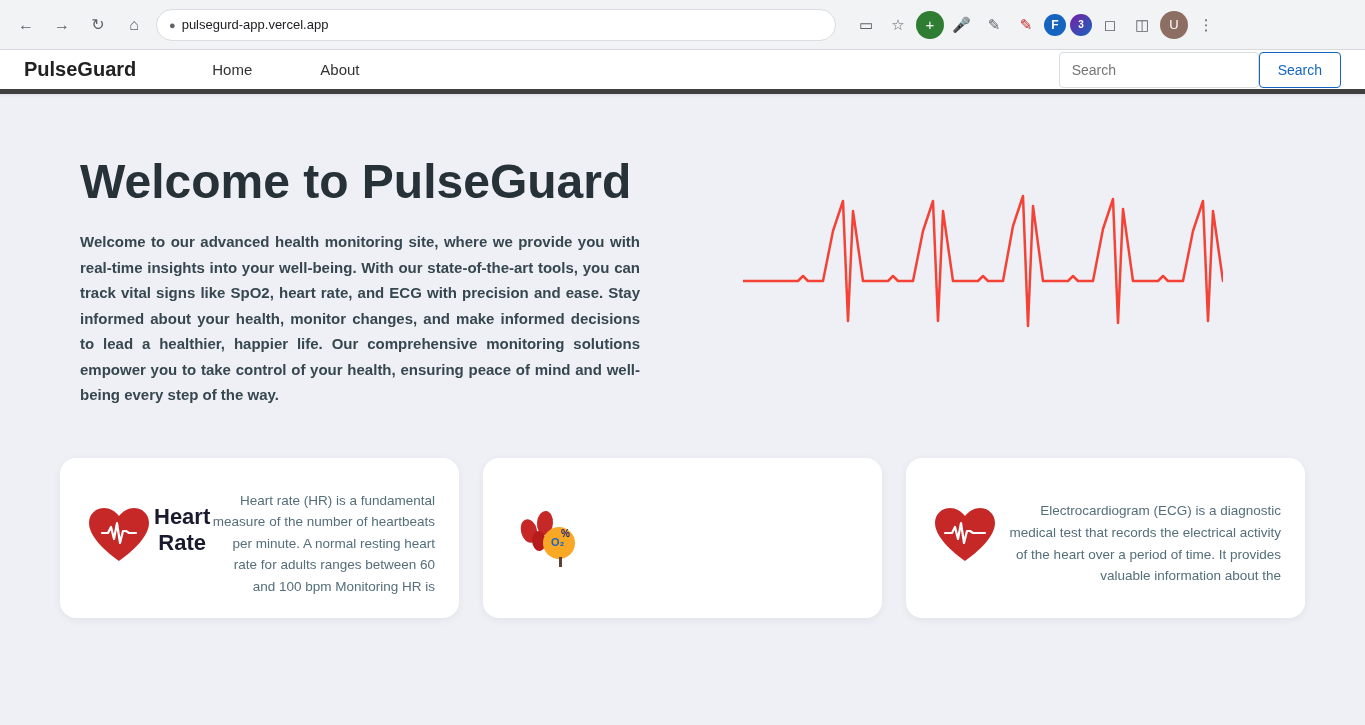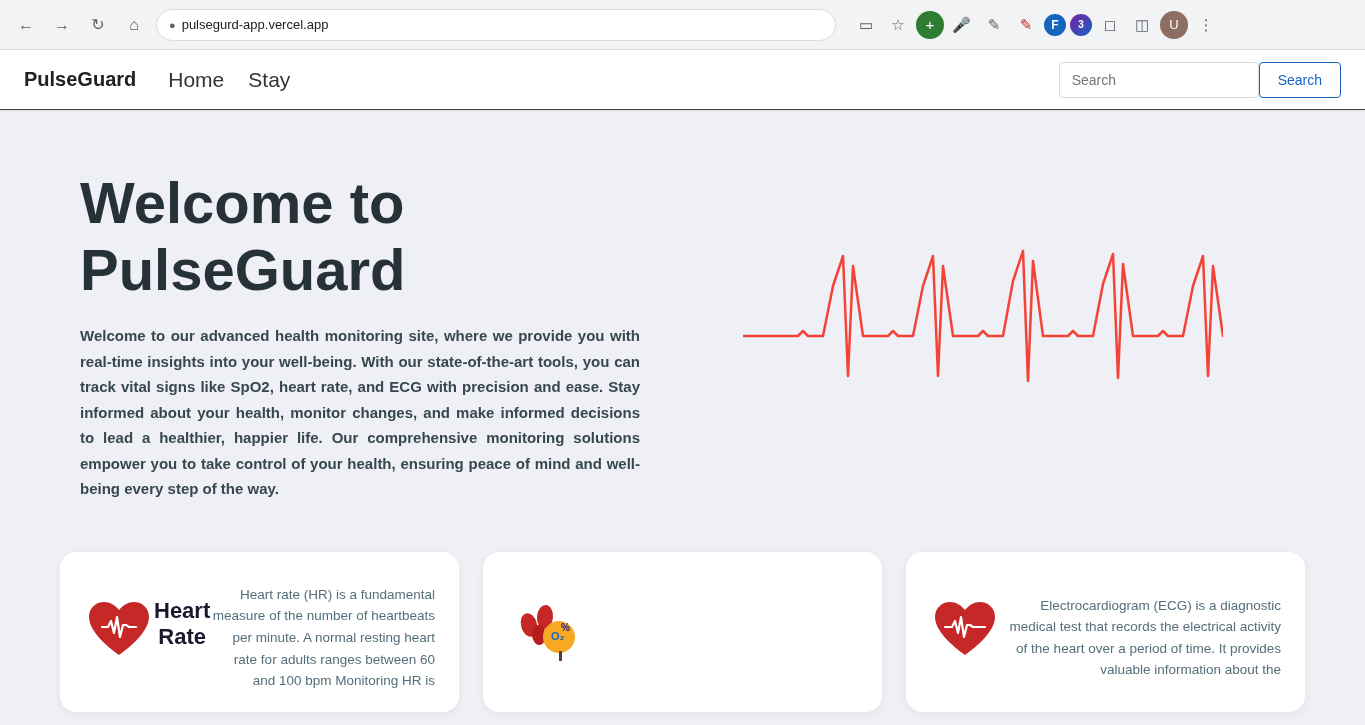--- a/index.html
+++ b/index.html
@@ -84,11 +84,11 @@
     
     .navbar {
       background: white;
-      height: 60px;
+      height: 44px;
       display: flex;
       align-items: center;
       padding: 0 24px;
-      border-bottom: 1px solid #404040;
+      border-bottom: 5px solid #404040;
       box-shadow: 0 1px 3px rgba(0,0,0,0.08);
     }
     .navbar-brand {

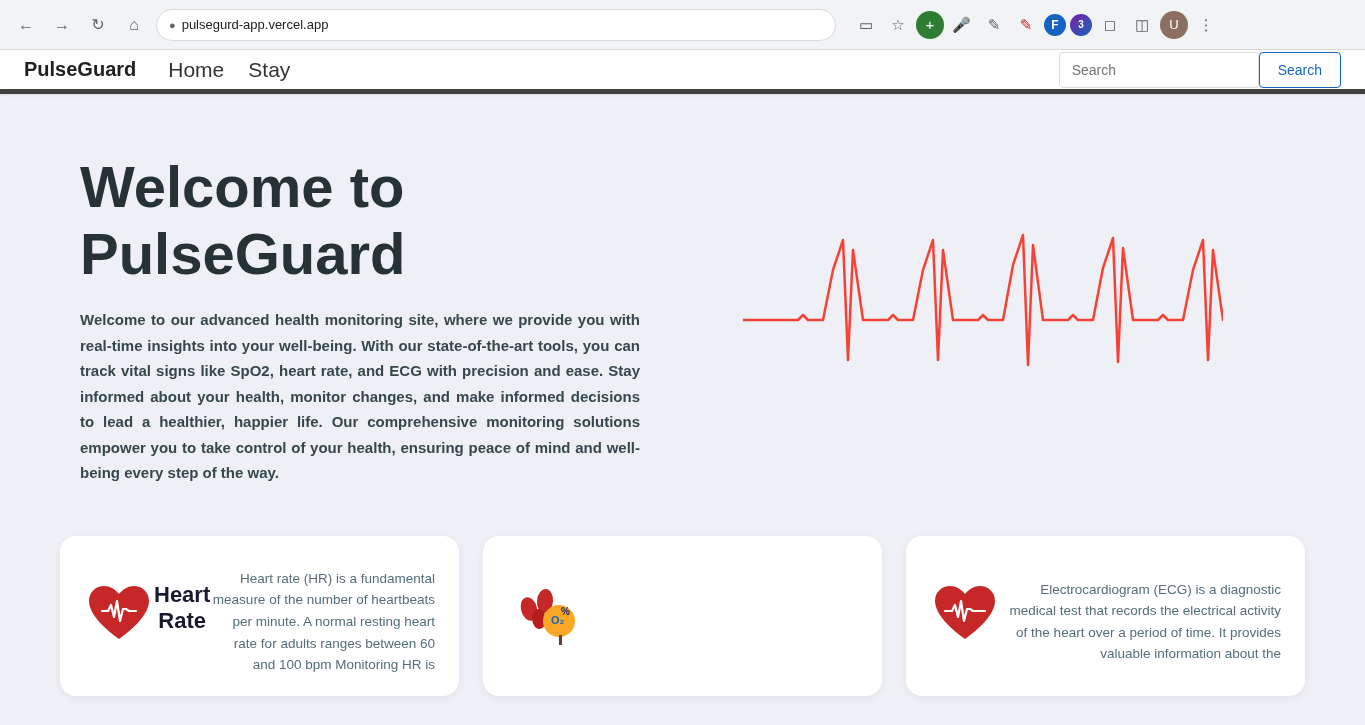--- a/index.html
+++ b/index.html
@@ -103,10 +103,11 @@
       flex: 1;
     }
     .navbar-link {
-      font-size: 21px;
+      font-size: 15px;
       color: #333;
       text-decoration: none;
       cursor: pointer;
+      margin-left: 44px;
     }
     .navbar-search {
       display: flex;

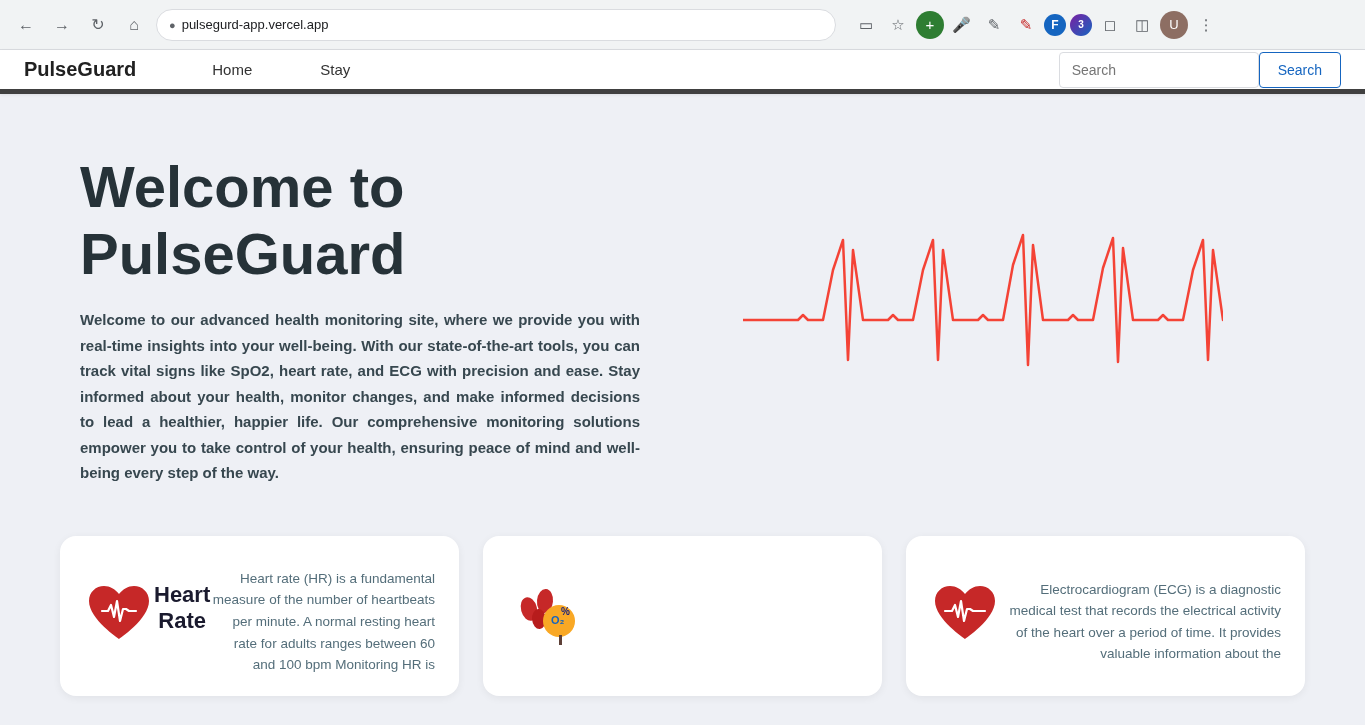--- a/index.html
+++ b/index.html
@@ -245,7 +245,7 @@
     <span class="navbar-brand">PulseGuard</span>
     <div class="navbar-links">
       <a class="navbar-link">Home</a>
-      <a class="navbar-link">Stay</a>
+      <a class="navbar-link">About</a>
     </div>
     <div class="navbar-search">
       <input class="search-input" type="text" placeholder="Search" style="">

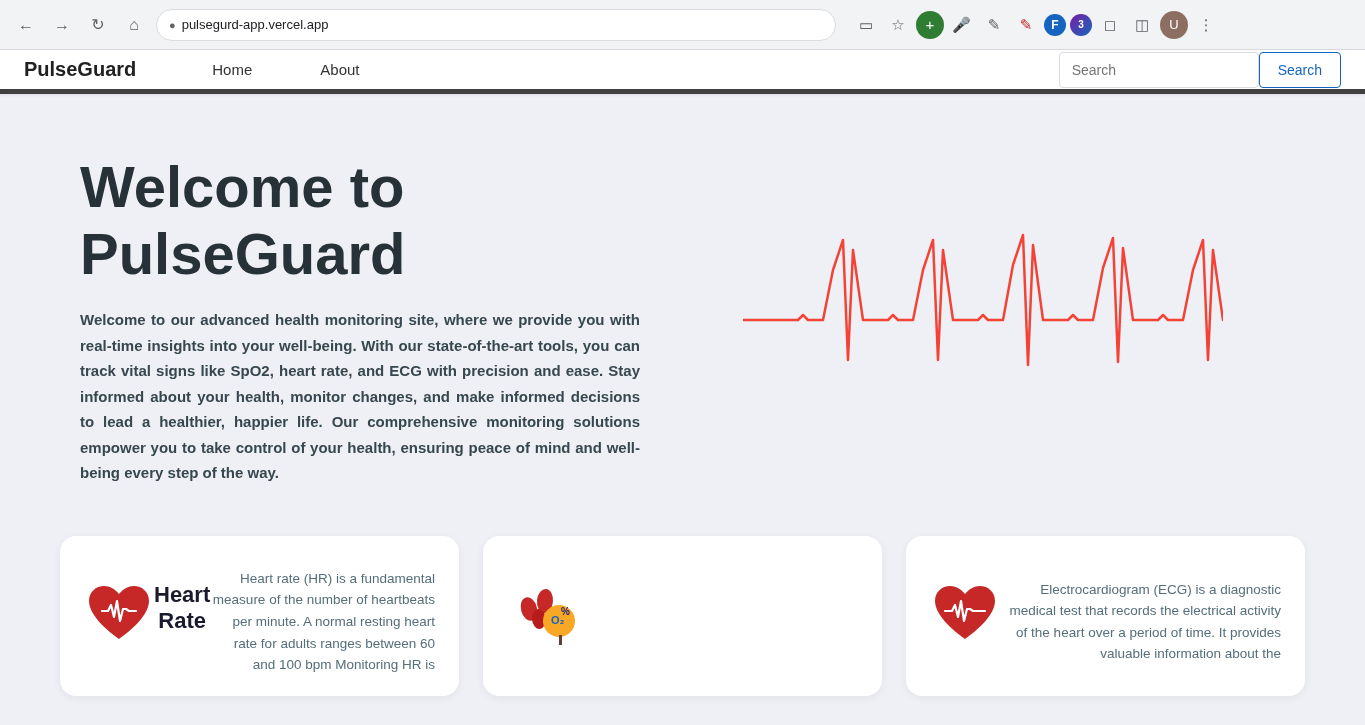--- a/index.html
+++ b/index.html
@@ -146,7 +146,7 @@
       max-width: 560px;
     }
     .hero-title {
-      font-size: 58px;
+      font-size: 48px;
       font-weight: 700;
       color: #263238;
       margin-bottom: 20px;

